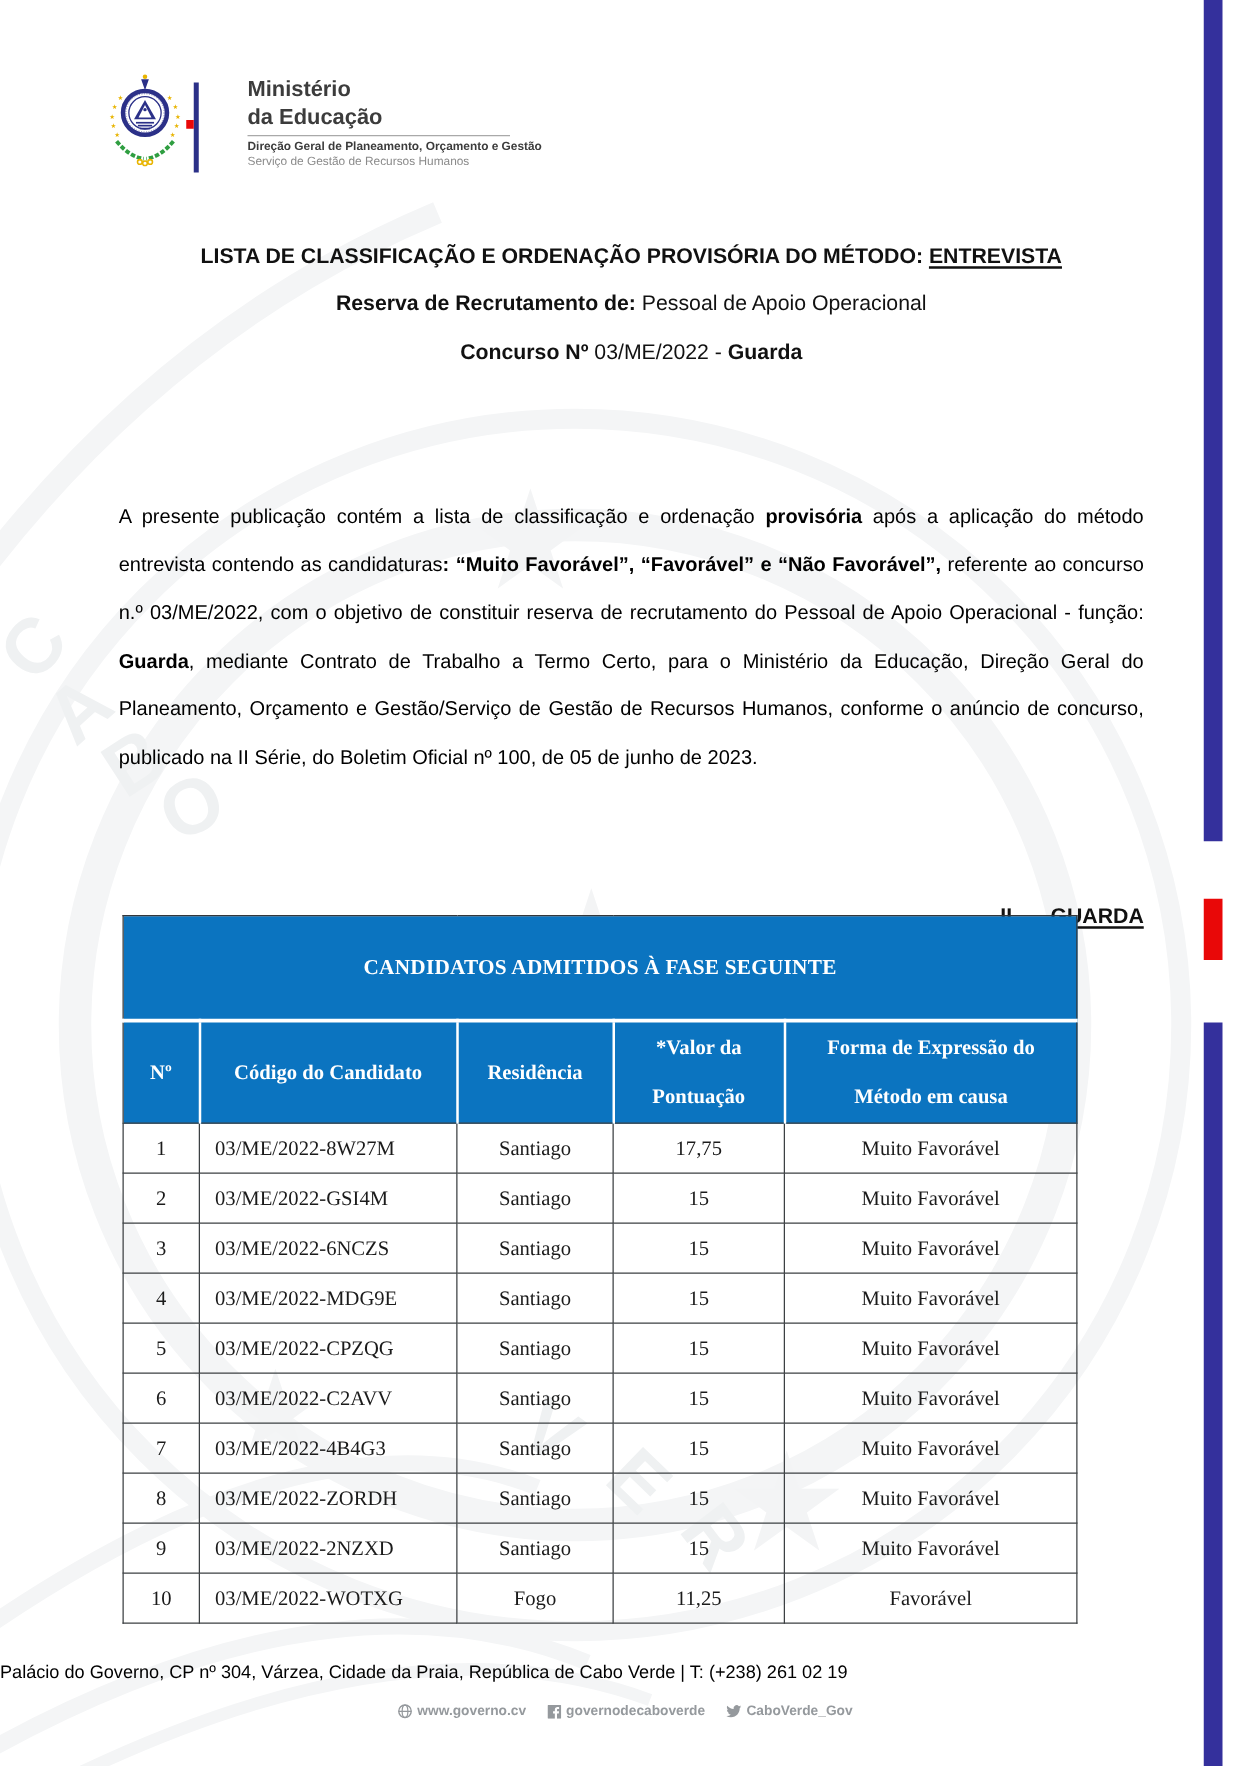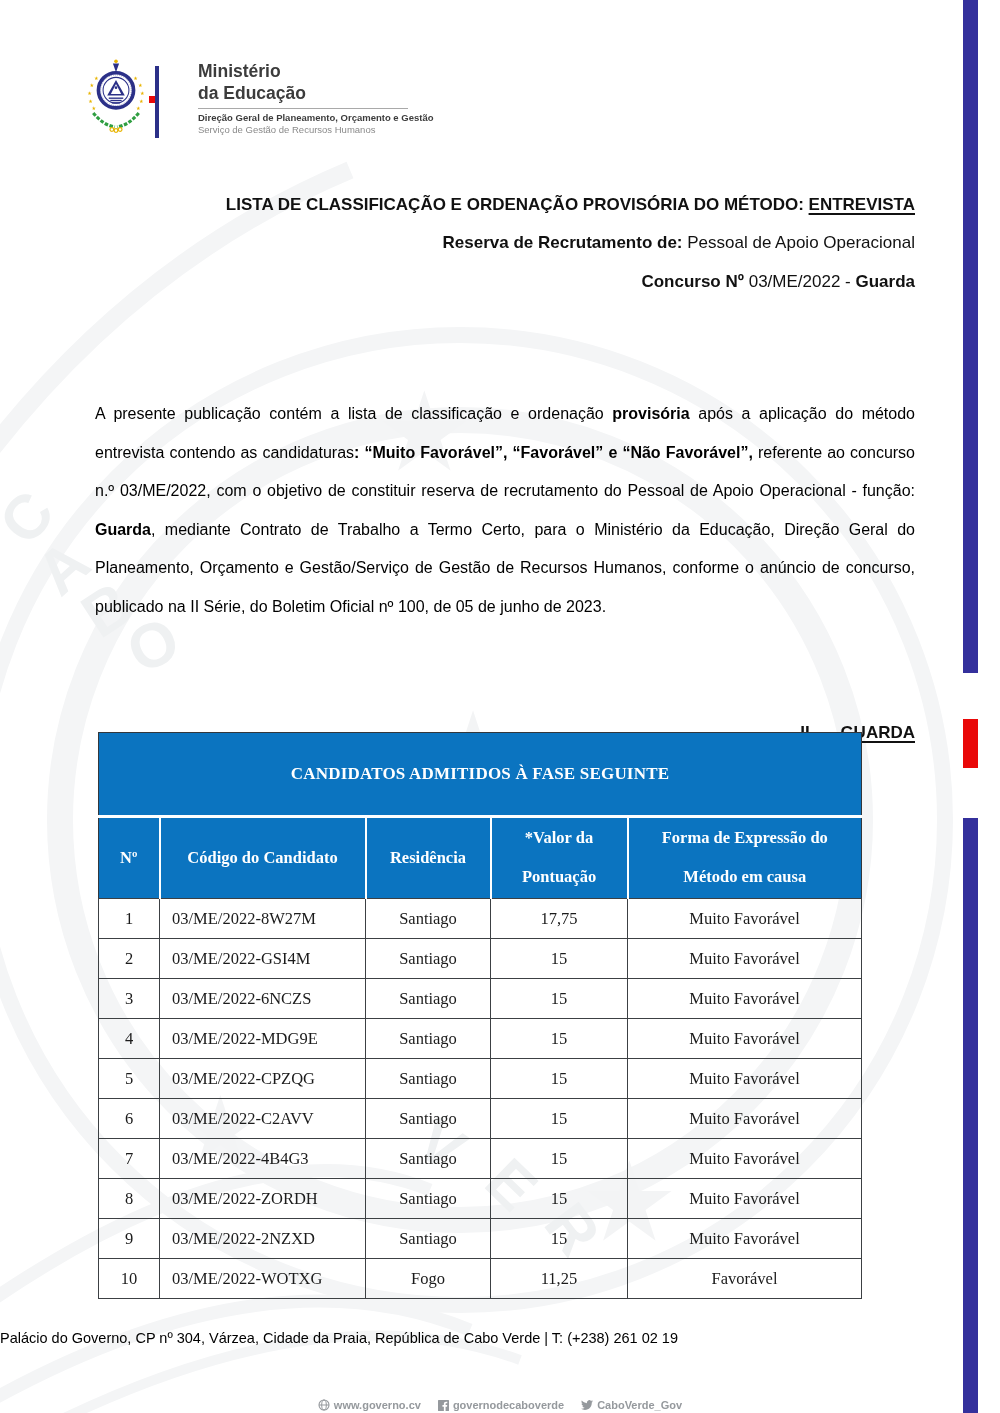--- a/index.html
+++ b/index.html
@@ -22,7 +22,7 @@
   .sub1{font-size:9.5px;font-weight:700;color:#3c3c3c;line-height:12px;}
   .sub2{font-size:9.5px;font-weight:400;color:#8a8a8a;line-height:12px;}
   
-  .doc-head{position:absolute;left:95px;top:186px;width:820px;z-index:2;text-align:right;}
+  .doc-head{position:absolute;left:95px;top:186px;width:820px;z-index:2;text-align:center;}
   .h-line{height:38.3px;line-height:38.3px;font-size:17px;font-weight:700;color:#111;white-space:nowrap;}
   .h-line .reg{font-weight:400;}
   .u{text-decoration:underline;text-decoration-thickness:2px;text-underline-offset:3px;}

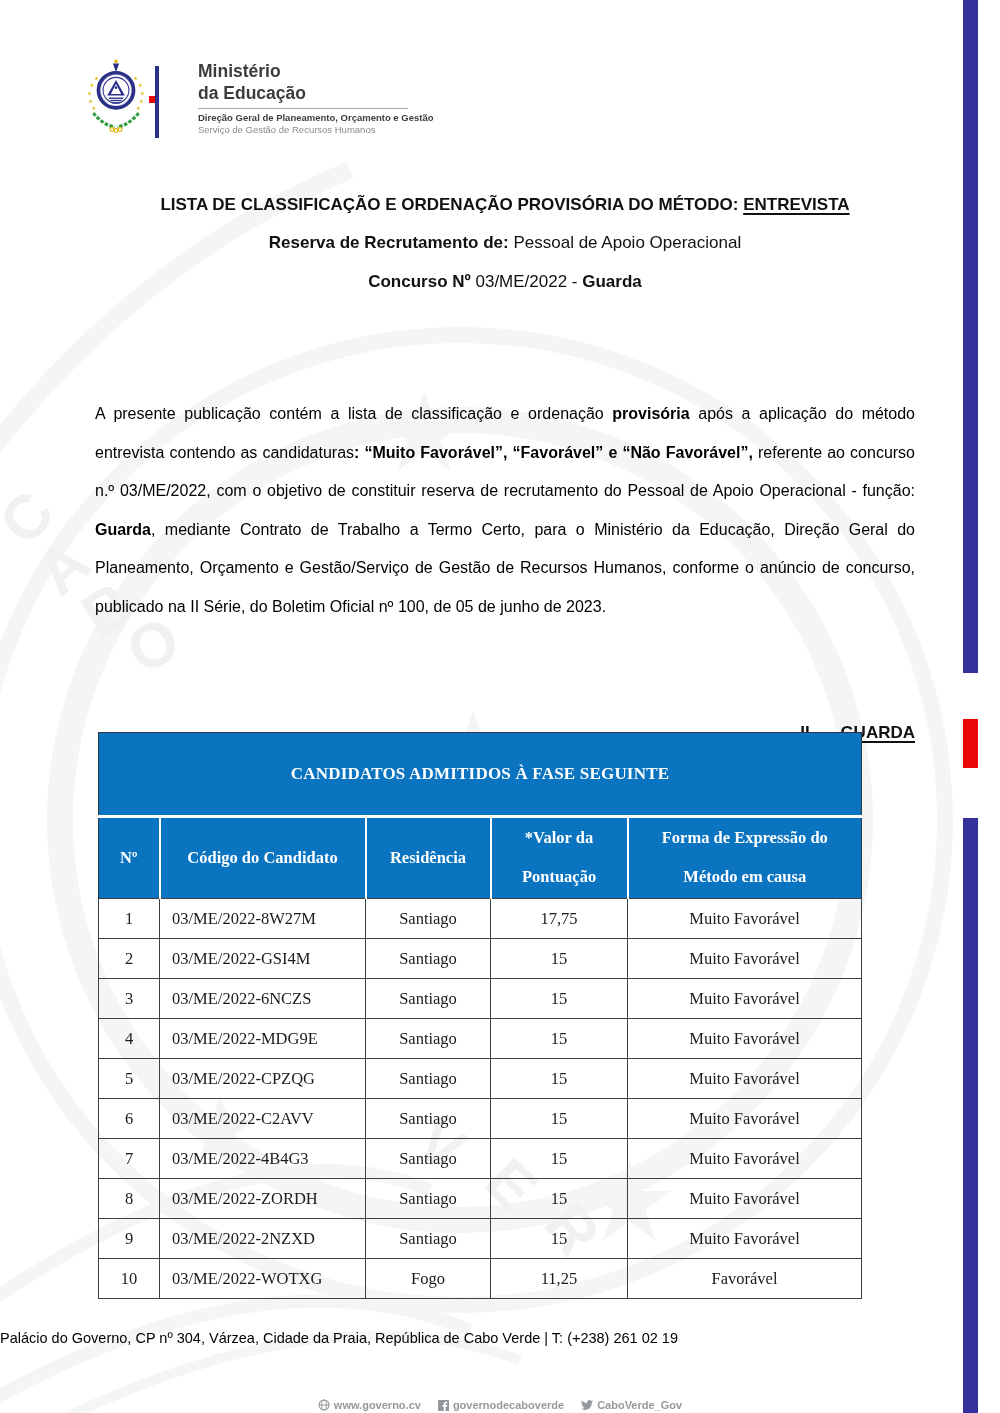--- a/index.html
+++ b/index.html
@@ -50,7 +50,7 @@
                   font-size:14.5px;color:#000000;}
   .footer-social{position:absolute;left:0;top:1363px;width:1000px;z-index:2;display:flex;
                  justify-content:center;align-items:center;gap:7px;font-size:11px;
-                 font-weight:600;color:#95999d;margin-top:36px;}
+                 font-weight:600;color:#95999d;}
   .footer-social .grp{display:flex;align-items:center;gap:4px;margin:0 5px;}
   .footer-social svg{display:block;}
 </style>

